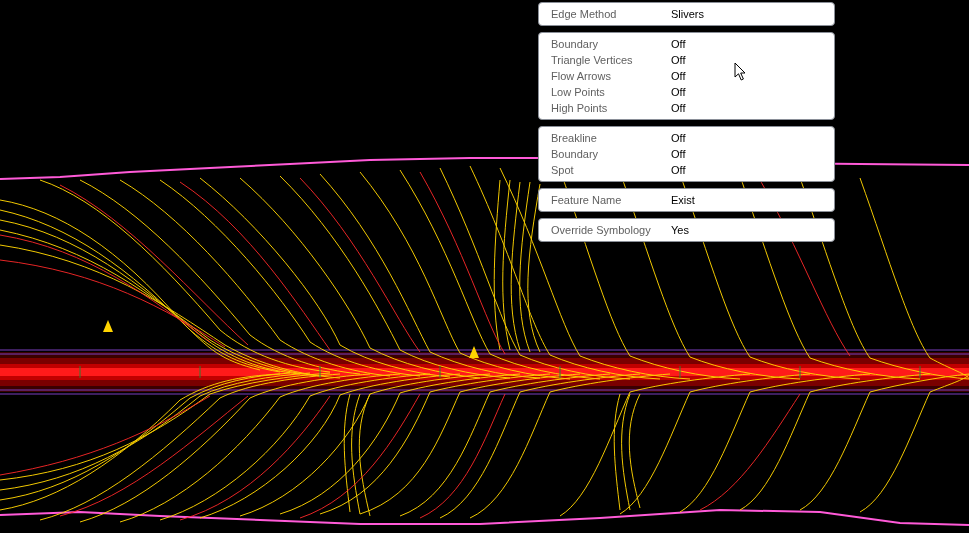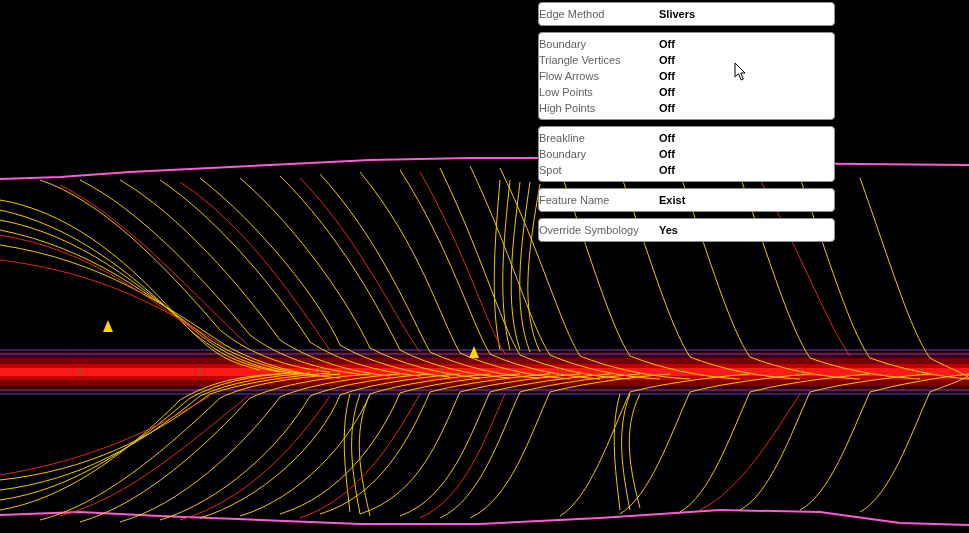--- a/index.html
+++ b/index.html
@@ -36,7 +36,7 @@
     display: flex;
     align-items: center;
     height: 16px;
-    padding: 0 0;
+    padding: 0 12px;
     position: relative;
   }
   .row .label {

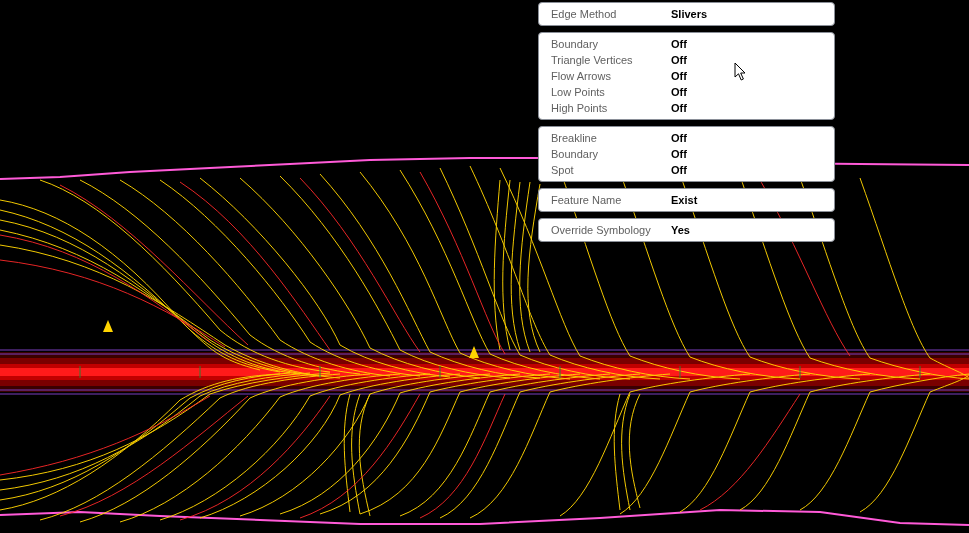--- a/index.html
+++ b/index.html
@@ -45,7 +45,7 @@
   }
   .row .value {
     flex: 1;
-    font-weight: 700;
+    font-weight: 400;
     color: #000;
   }
   .row.selected {

